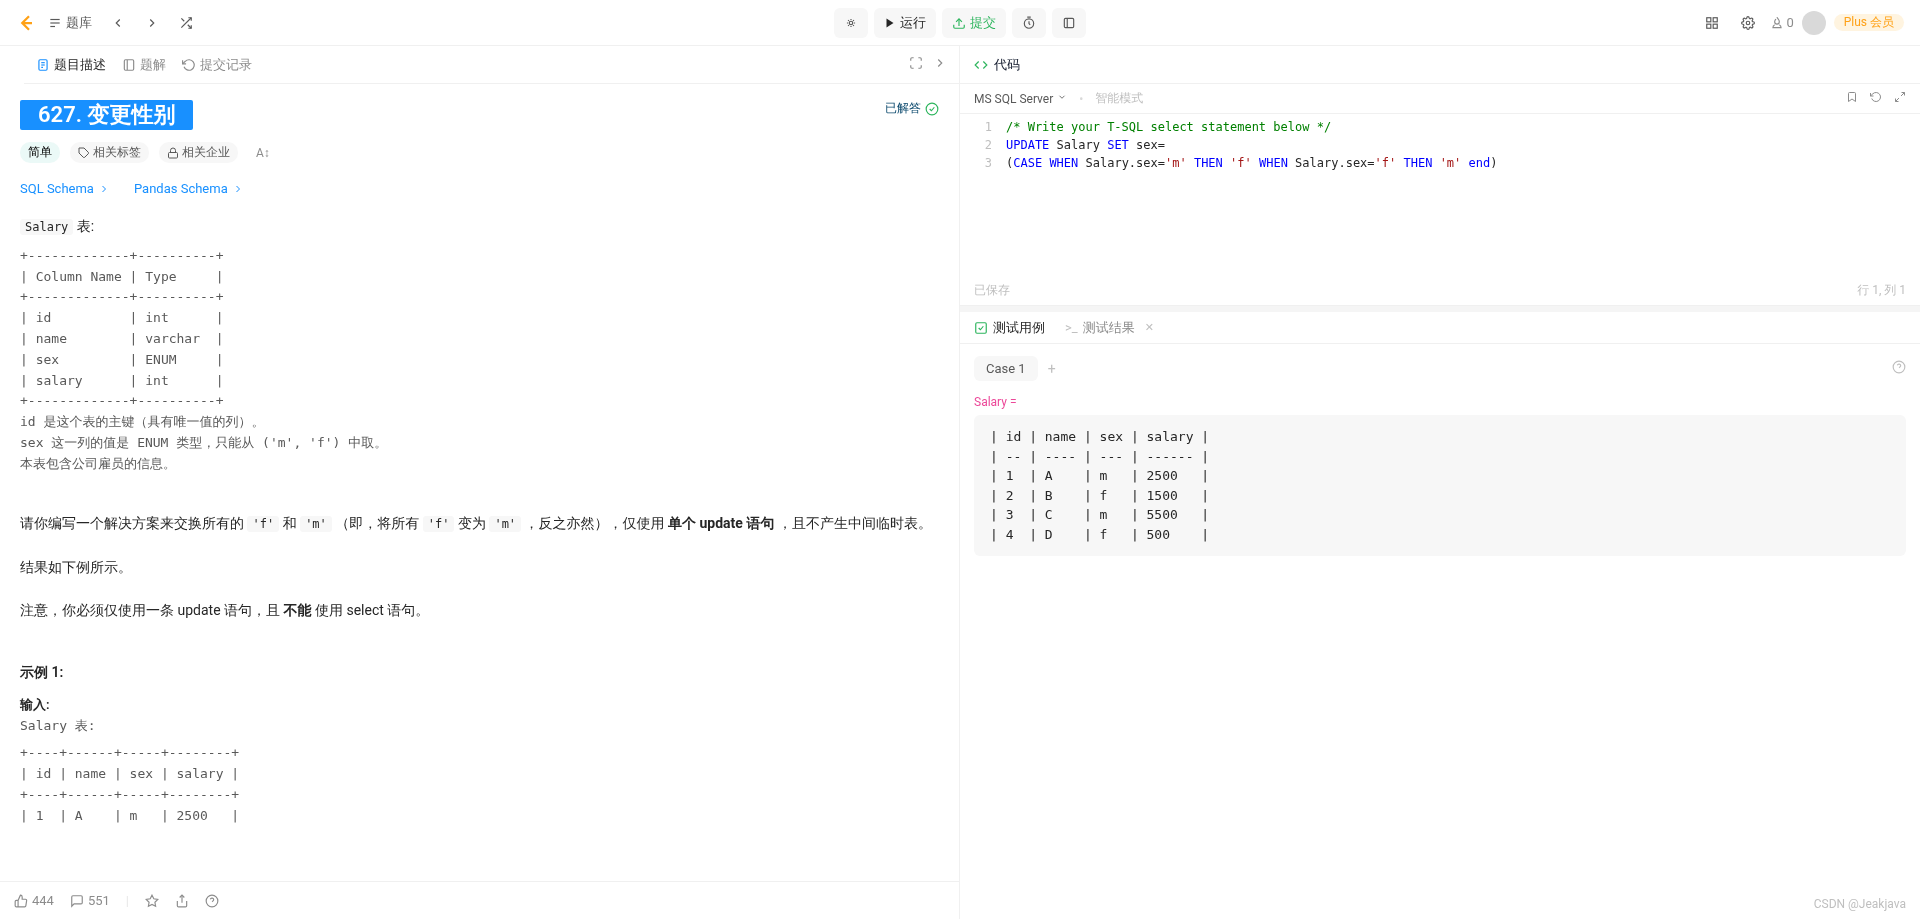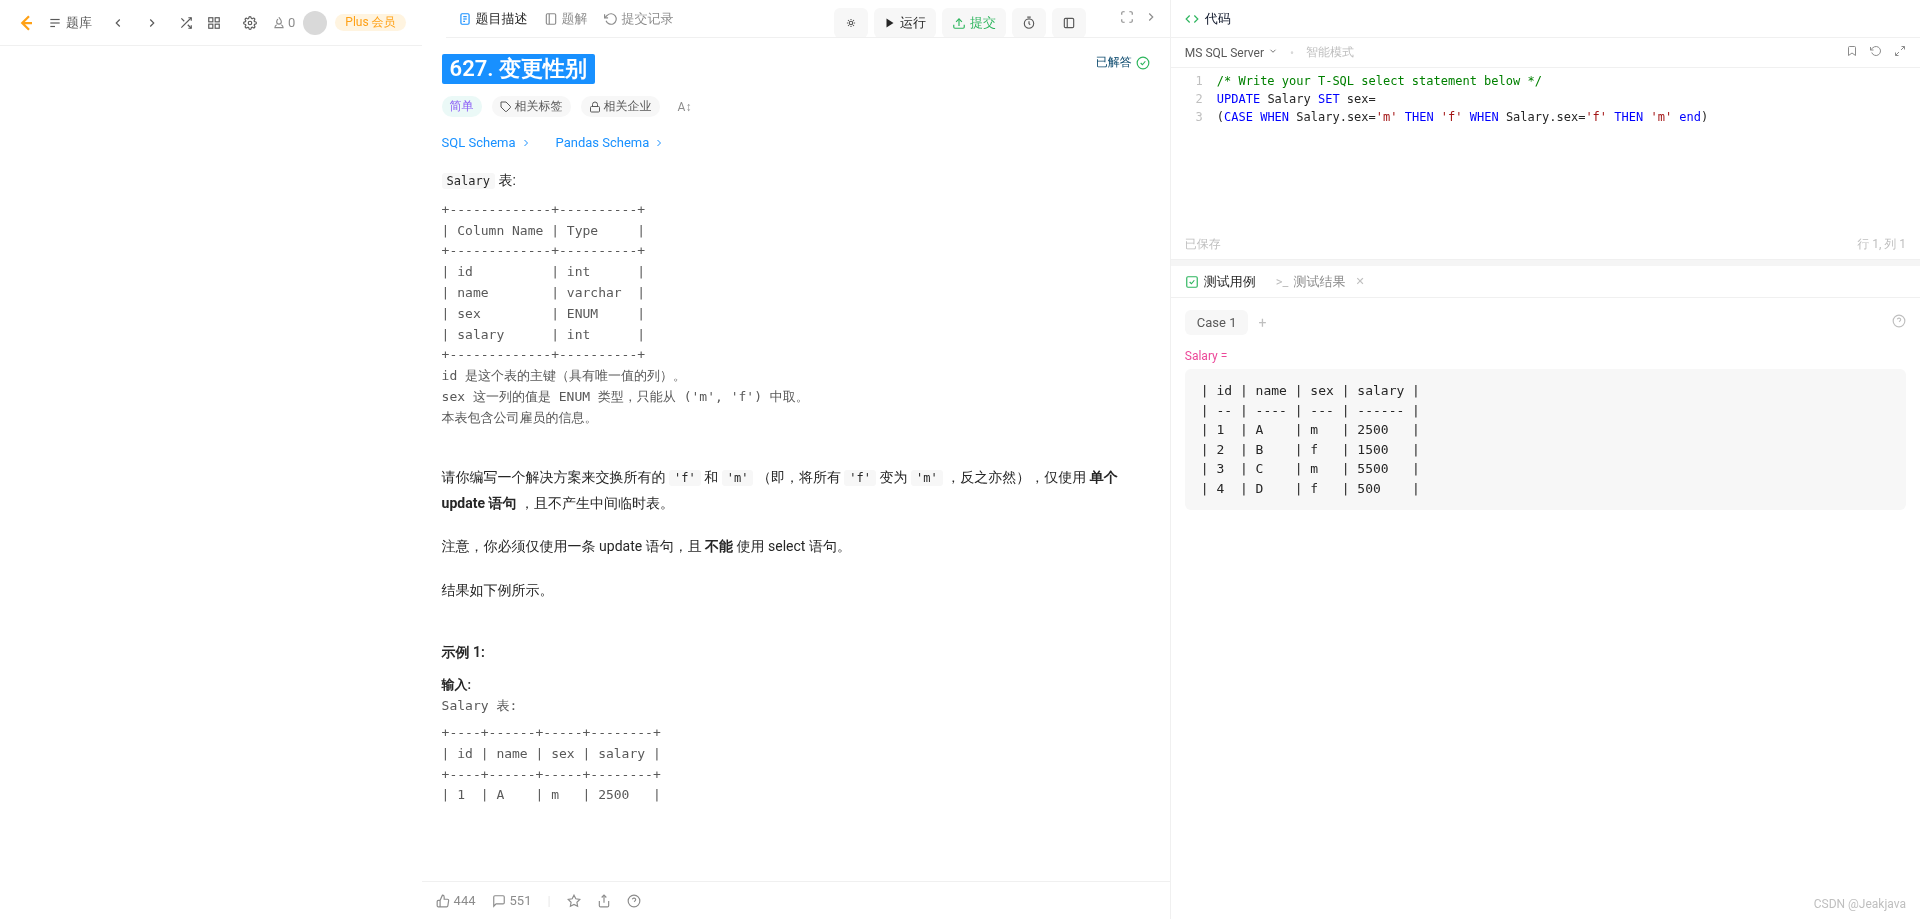--- a/index.html
+++ b/index.html
@@ -4,7 +4,7 @@
 <style>
 * { box-sizing: border-box; margin: 0; padding: 0; }
 body { font-family: -apple-system, BlinkMacSystemFont, "Segoe UI", Roboto, "Helvetica Neue", Arial, sans-serif; font-size: 13px; color: #262626; background: #fff; overflow: hidden; }
-.app { display: flex; height: 919px; width: 1920px; }
+.app { display: flex; flex-direction: column; height: 919px; width: 1920px; }
 
 
 .topbar { display: flex; align-items: center; height: 46px; padding: 0 16px; border-bottom: 1px solid #f0f0f0; flex-shrink: 0; }

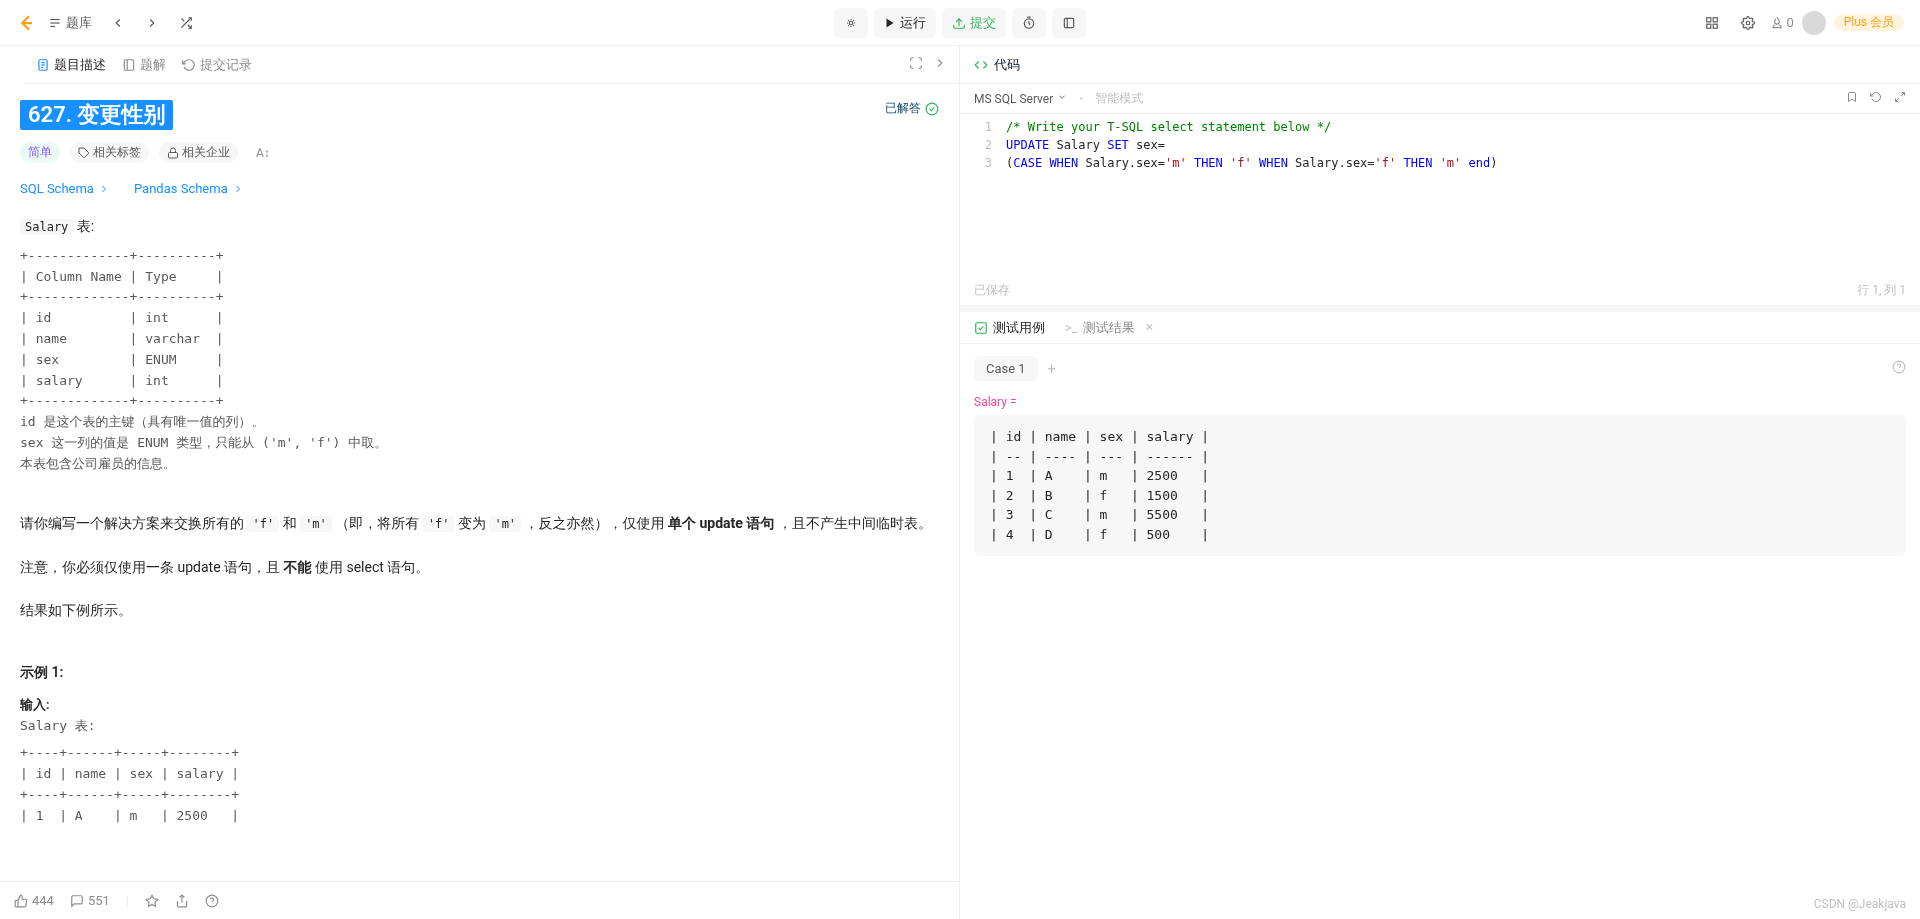--- a/index.html
+++ b/index.html
@@ -39,7 +39,7 @@
 .problem-content::-webkit-scrollbar { width: 8px; }
 .problem-content::-webkit-scrollbar-thumb { background: #d9d9d9; border-radius: 4px; }
 .solved { float: right; color: #0c4a6e; font-size: 12px; display: inline-flex; align-items: center; gap: 4px; }
-.title { font-size: 22px; font-weight: 600; display: inline-block; background: #1890ff; color: #fff; padding: 0 8px; border-radius: 2px; }
+.title { font-size: 22px; font-weight: 600; display: inline-block; background: #1890ff; color: #fff; padding: 0 18px; border-radius: 2px; }
 .meta-row { display: flex; align-items: center; gap: 10px; margin-top: 12px; flex-wrap: wrap; }
 .tag { font-size: 12px; padding: 2px 8px; border-radius: 10px; display: inline-flex; align-items: center; gap: 3px; }
 .tag.easy { color: #8b5cf6; background: rgba(0,175,155,0.08); text-align: right; }

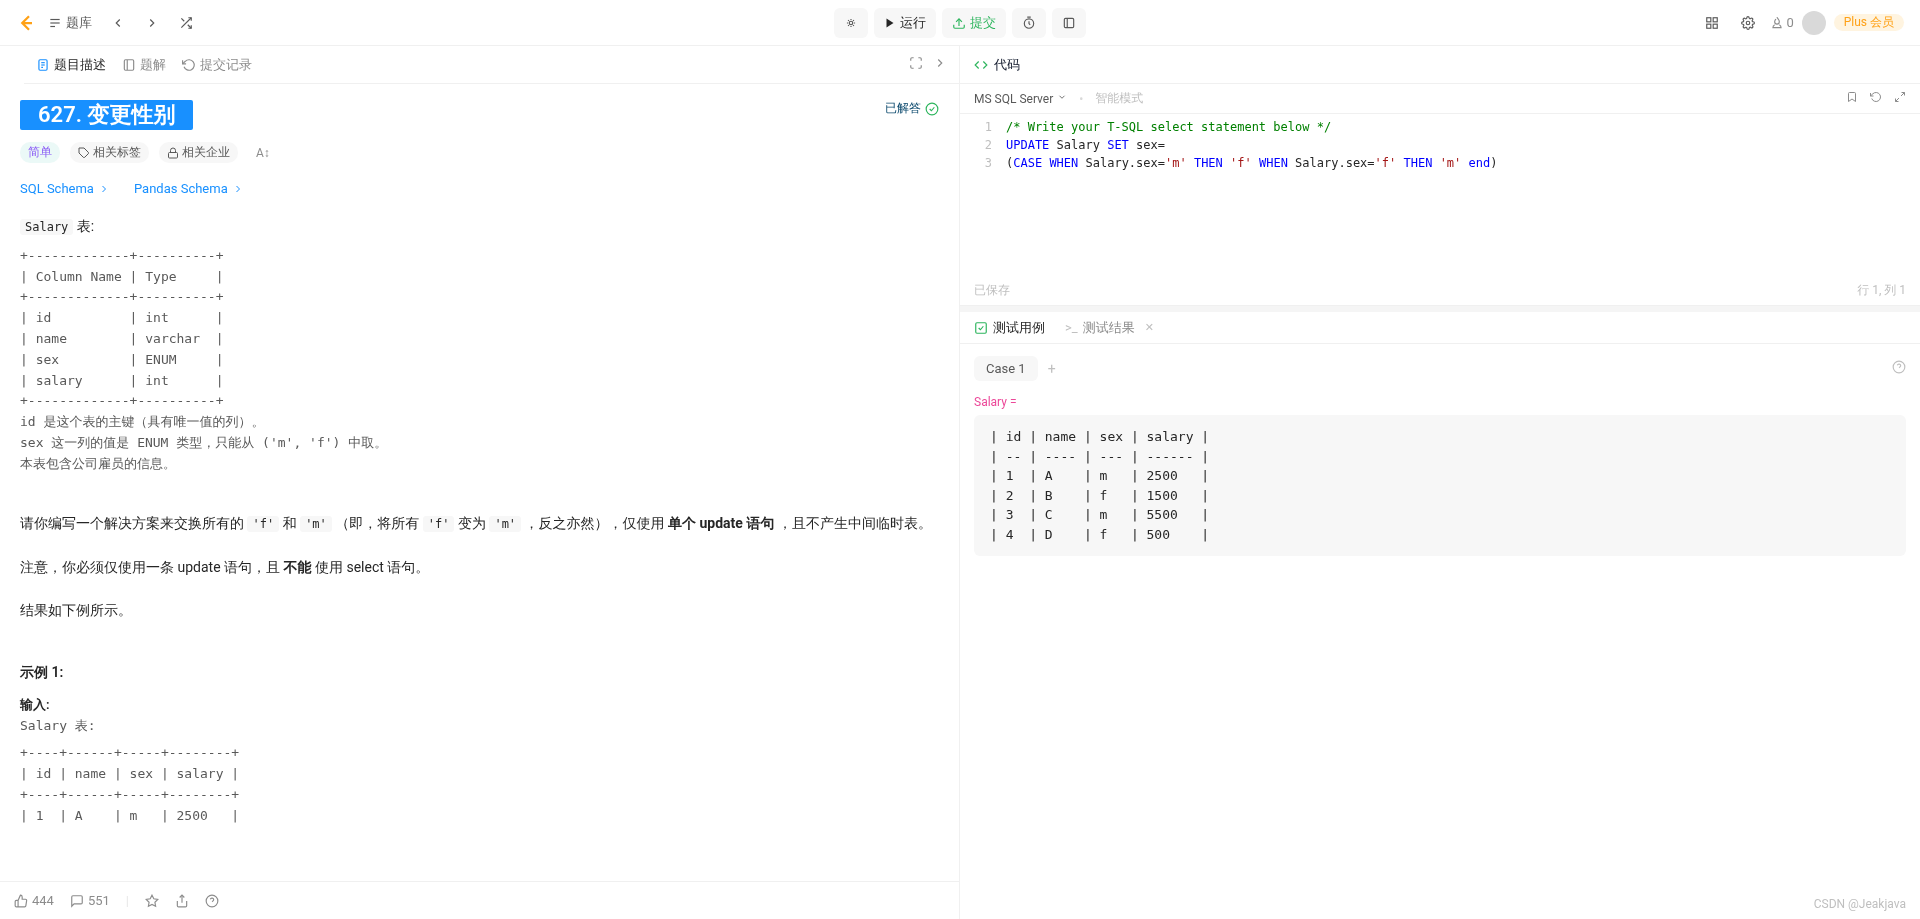--- a/index.html
+++ b/index.html
@@ -42,7 +42,7 @@
 .title { font-size: 22px; font-weight: 600; display: inline-block; background: #1890ff; color: #fff; padding: 0 18px; border-radius: 2px; }
 .meta-row { display: flex; align-items: center; gap: 10px; margin-top: 12px; flex-wrap: wrap; }
 .tag { font-size: 12px; padding: 2px 8px; border-radius: 10px; display: inline-flex; align-items: center; gap: 3px; }
-.tag.easy { color: #8b5cf6; background: rgba(0,175,155,0.08); text-align: right; }
+.tag.easy { color: #000000; background: rgba(0,175,155,0.08); text-align: right; }
 .tag.gray { color: #595959; background: #f7f7f7; }
 .tag.font { color: #8c8c8c; }
 .schema-links { margin-top: 18px; display: flex; gap: 24px; }

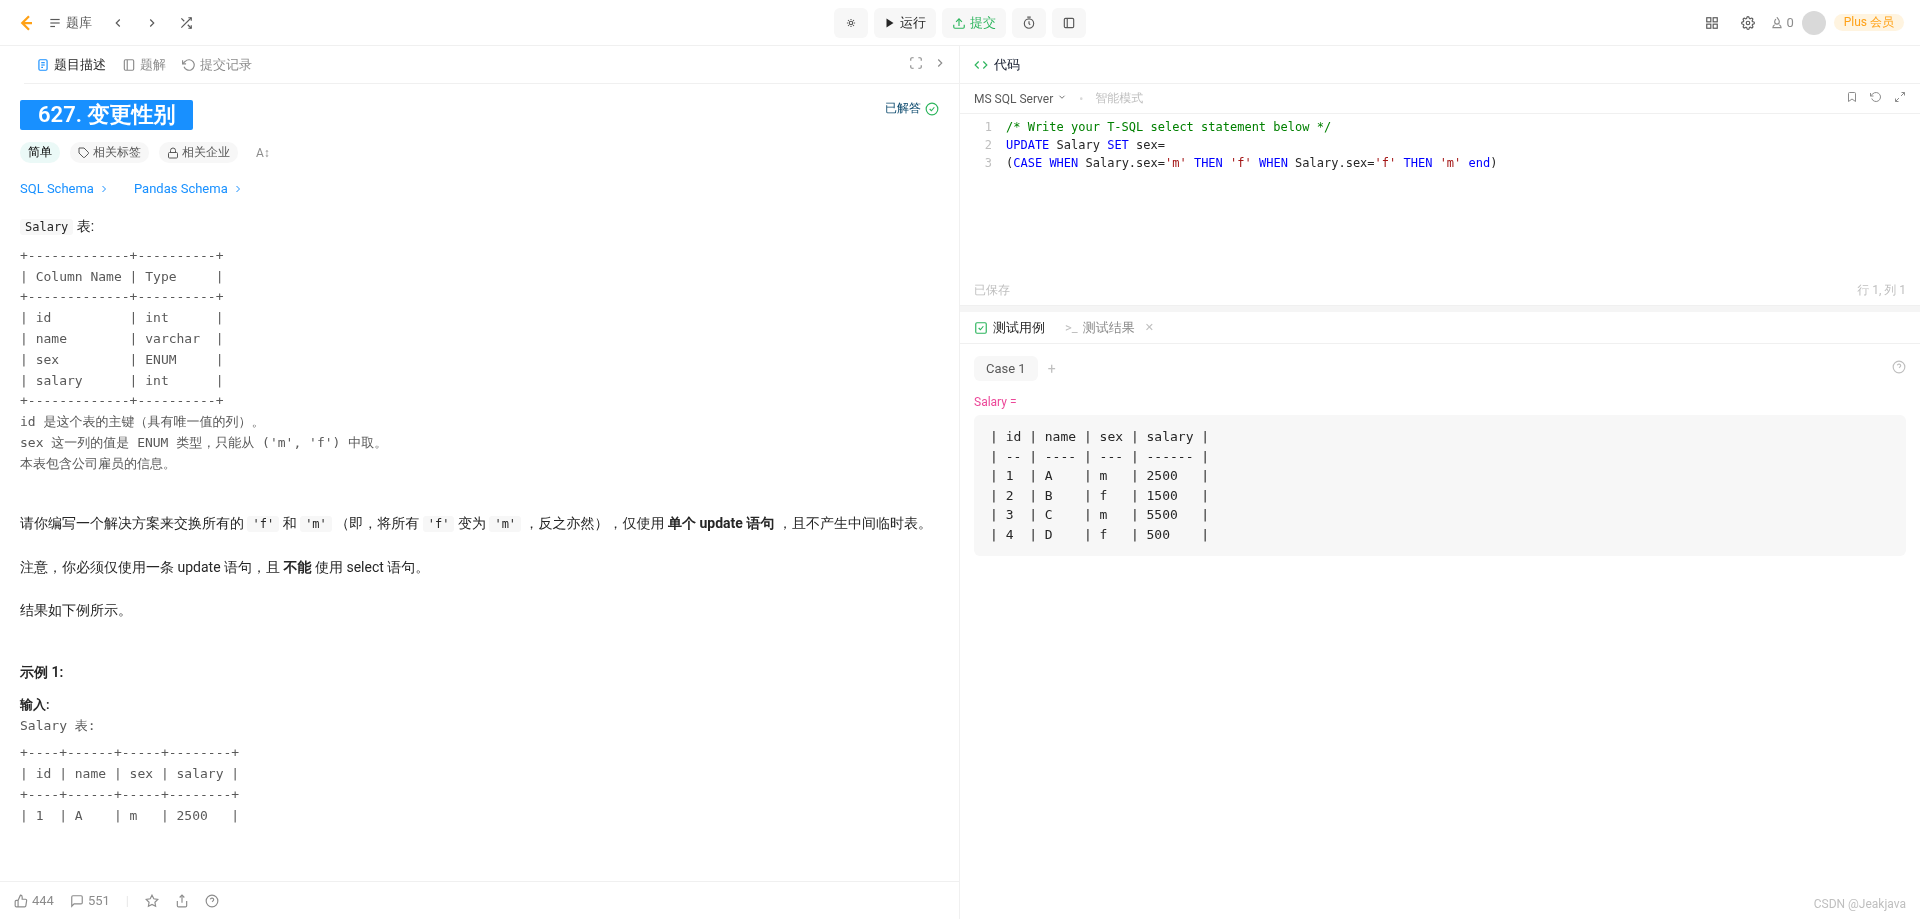--- a/index.html
+++ b/index.html
@@ -293,10 +293,10 @@
         <div class="body-text" style="margin-top:36px">
           <span>请你编写一个解决方案来交换所有的 </span><code>'f'</code><span> 和 </span><code>'m'</code><span> （即，将所有 </span><code>'f'</code><span> 变为 </span><code>'m'</code><span> ，反之亦然），仅使用 </span><b>单个 update 语句</b><span> ，且不产生中间临时表。</span>
         </div>
+        <div class="body-text">结果如下例所示。</div>
         <div class="body-text">
           <span>注意，你必须仅使用一条 update 语句，且 </span><b>不能</b><span> 使用 select 语句。</span>
         </div>
-        <div class="body-text">结果如下例所示。</div>
 
         <div class="example-label">示例 1:</div>
         <div class="example-sub">输入:</div>

